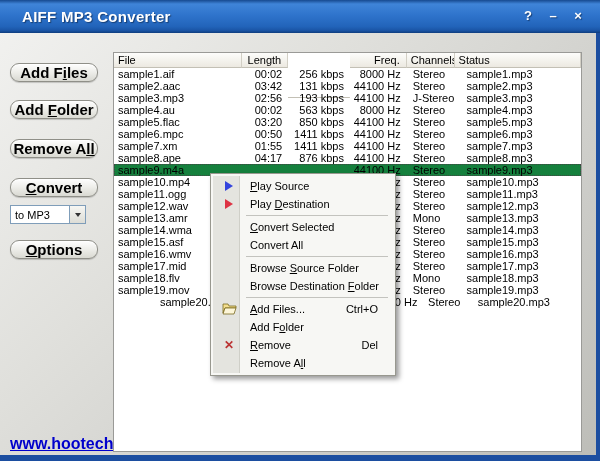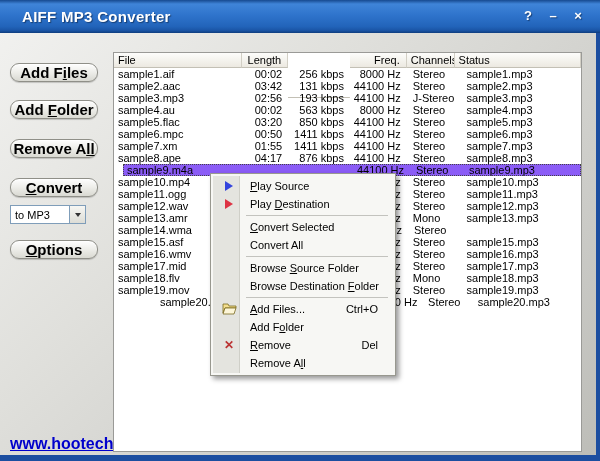--- a/index.html
+++ b/index.html
@@ -71,7 +71,7 @@
   .hcell.left  { text-align:left;  padding-left:4px; }
   .hcell.right { text-align:right; padding-right:6px; }
   .trow { display:flex; height:12px; }
-  .trow.sel { background:#8b5cf6; outline:1px dotted #444; outline-offset:-1px;margin-left:9px; }
+  .trow.sel { background:#15803d; outline:1px dotted #444; outline-offset:-1px; }
   .cell {
     font-size:11px; line-height:12px; color:#000;
     white-space:nowrap; overflow:hidden;

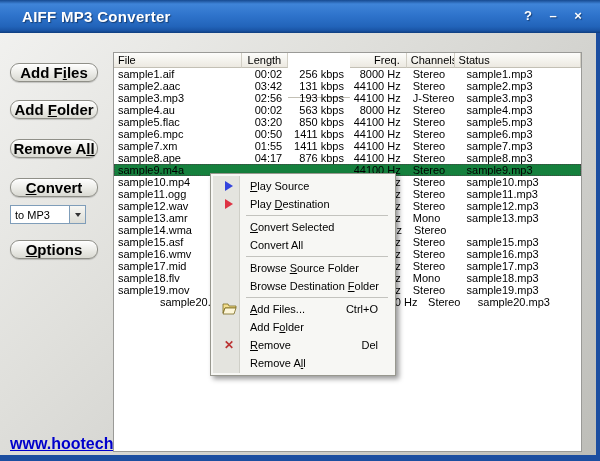--- a/index.html
+++ b/index.html
@@ -260,6 +260,7 @@
             <div class="cell right" style="width: 62px;"></div>
             <div class="cell right" style="width: 57px;">44100 Hz</div>
             <div class="cell left chcol" style="width: 48px;">Stereo</div>
+            <div class="cell left stcol" style="width: 127px;">sample14.mp3</div>
           </div>
           <div class="trow">
             <div class="cell left fcol" style="width: 129px;">sample15.asf</div>

